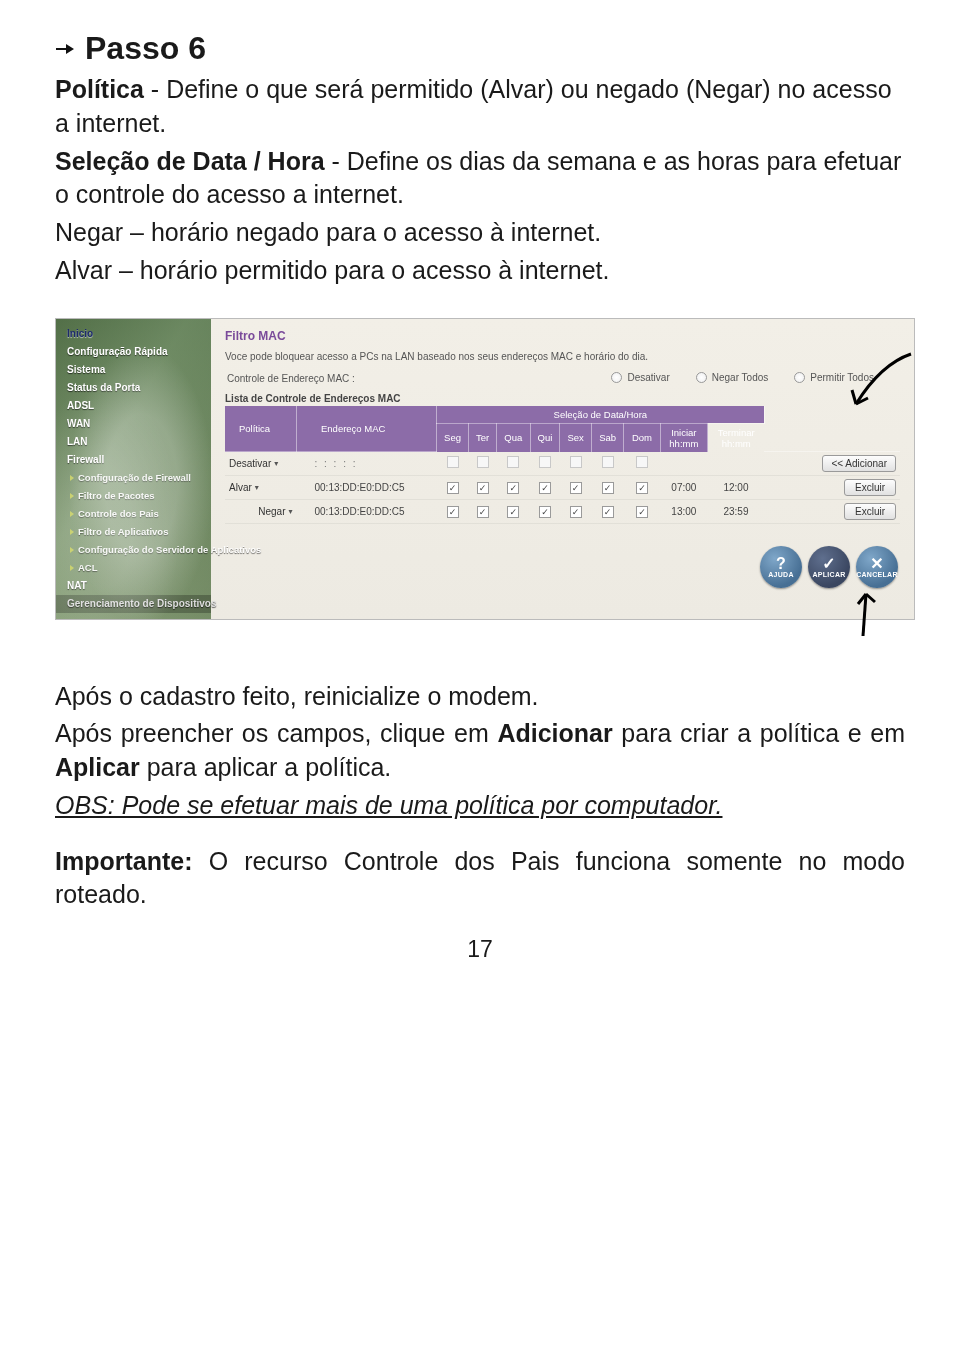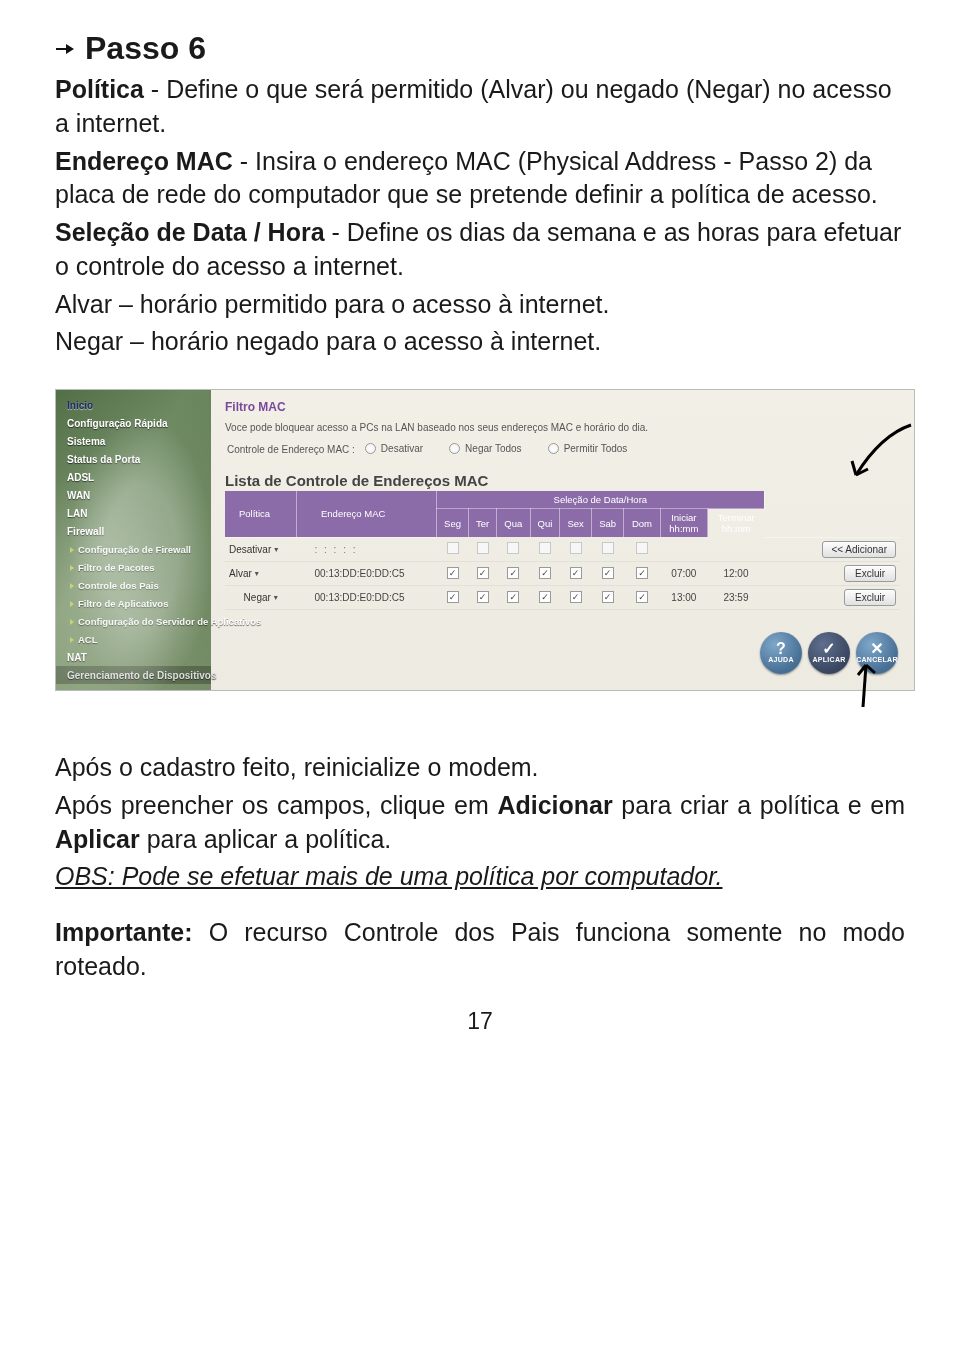--- a/index.html
+++ b/index.html
@@ -176,7 +176,6 @@
 
 <div class="body-text">
   <p><span class="bold">Política</span><span> - Define o que será permitido (Alvar) ou negado (Negar) no acesso a internet.</span></p>
-  <p><span class="bold">Endereço MAC</span><span> - Insira o endereço MAC (Physical Address - Passo 2) da placa de rede do computador que se pretende definir a política de acesso.</span></p>
   <p><span class="bold">Seleção de Data / Hora</span><span> - Define os dias da semana e as horas para efetuar o controle do acesso a internet.</span></p>
   <p>Alvar – horário permitido para o acesso à internet.</p>
   <p>Negar – horário negado para o acesso à internet.</p>

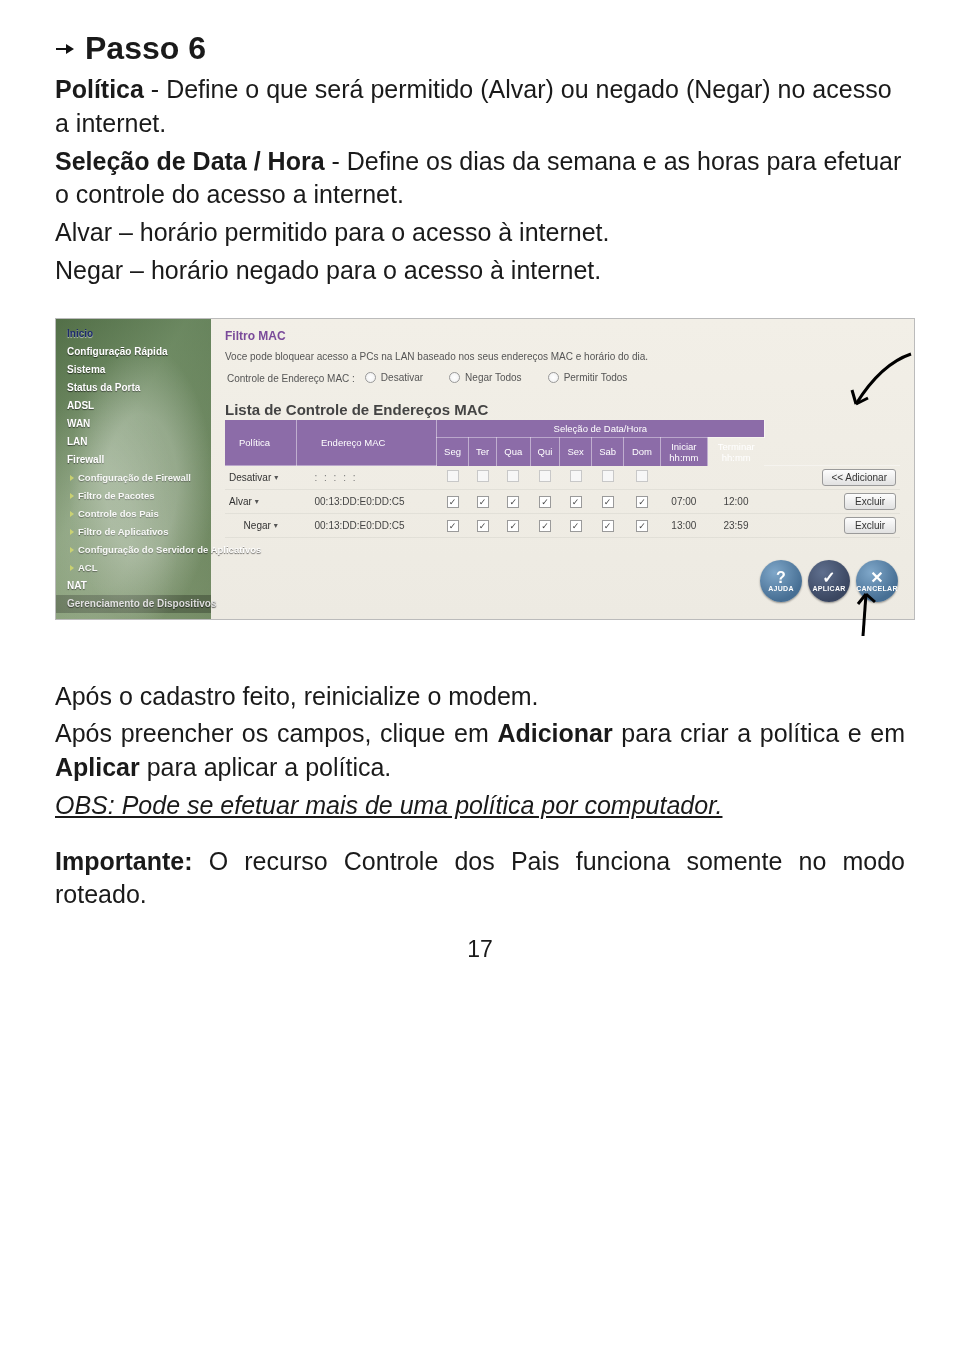--- a/index.html
+++ b/index.html
@@ -177,8 +177,8 @@
 <div class="body-text">
   <p><span class="bold">Política</span><span> - Define o que será permitido (Alvar) ou negado (Negar) no acesso a internet.</span></p>
   <p><span class="bold">Seleção de Data / Hora</span><span> - Define os dias da semana e as horas para efetuar o controle do acesso a internet.</span></p>
+  <p>Negar – horário negado para o acesso à internet.</p>
   <p>Alvar – horário permitido para o acesso à internet.</p>
-  <p>Negar – horário negado para o acesso à internet.</p>
 </div>
 
 <div class="shot">

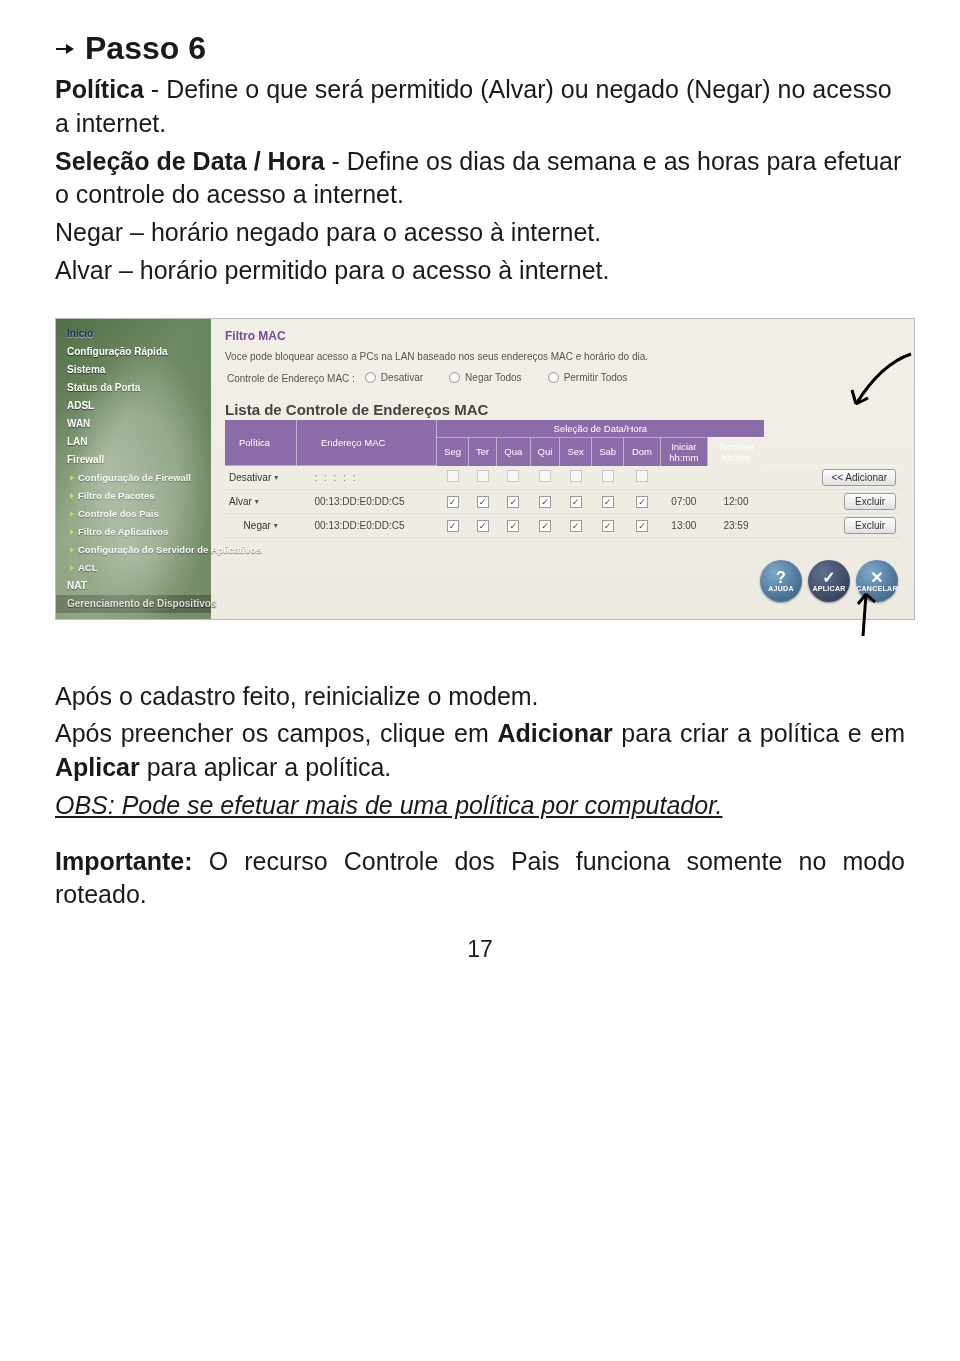--- a/index.html
+++ b/index.html
@@ -86,7 +86,7 @@
 
   .mac-control-row {
     display: flex; align-items: center; gap: 10px;
-    font-size: 10px; color: #555; margin-bottom: 16px; padding-left: 2px;
+    font-size: 10px; color: #555; margin-bottom: 8px; padding-left: 2px; justify-content: space-between;
   }
   .radio-wrap { display: inline-flex; align-items: center; gap: 5px; }
   .radio-dot {

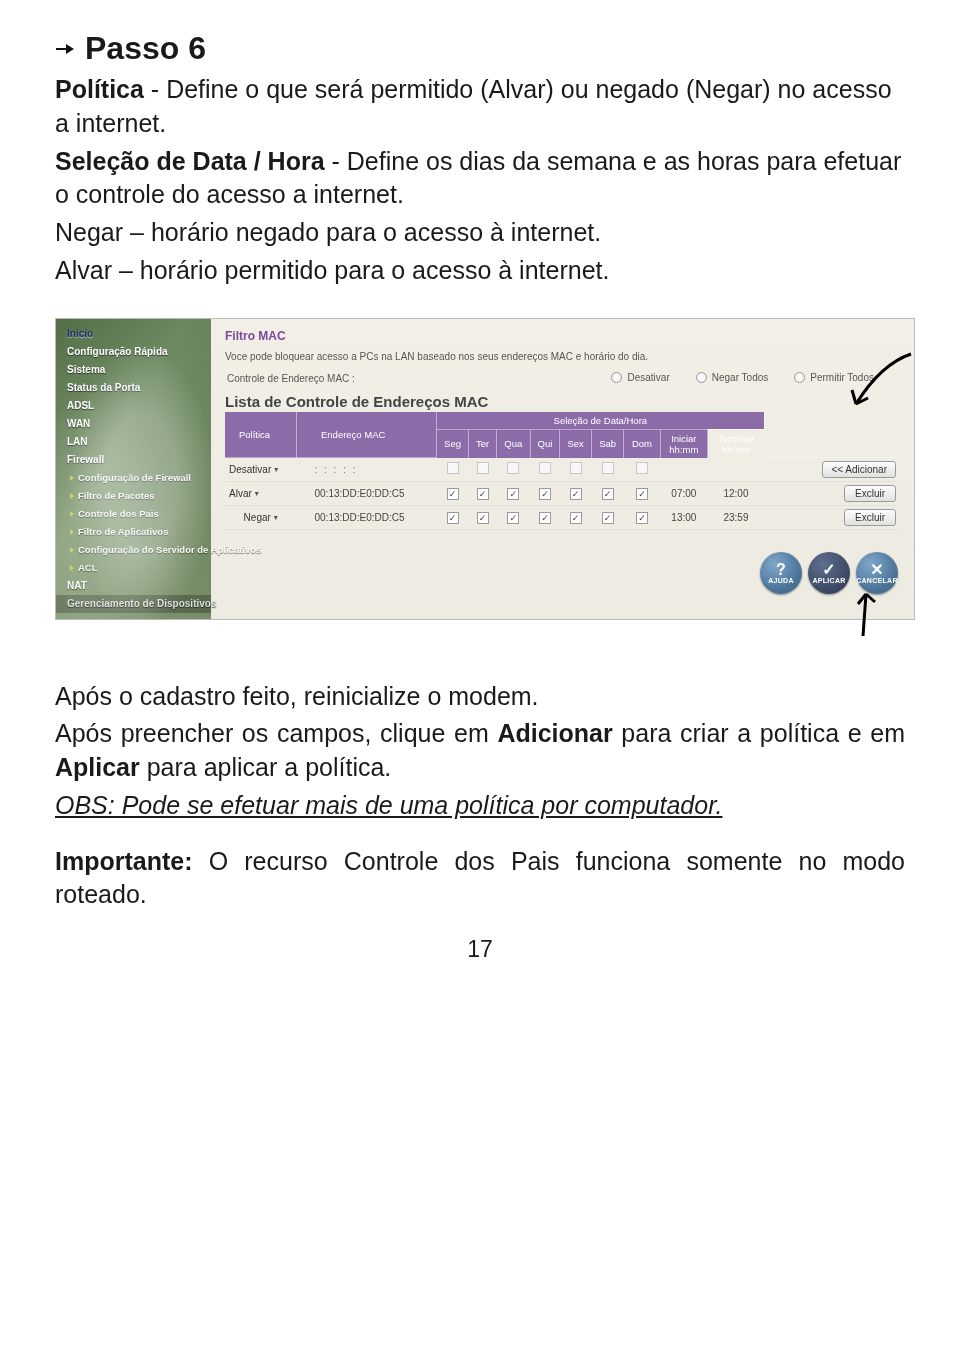--- a/index.html
+++ b/index.html
@@ -94,7 +94,7 @@
     border: 1px solid #999; background: radial-gradient(#fff,#eee);
   }
 
-  .subtitle { font-weight: bold; font-size: 15px; color: #444; margin: 6px 0 2px 0; }
+  .subtitle { font-weight: bold; font-size: 10px; color: #444; margin: 6px 0 2px 0; }
 
   .mac-table { width: 100%; border-collapse: collapse; }
   .mac-table thead th {

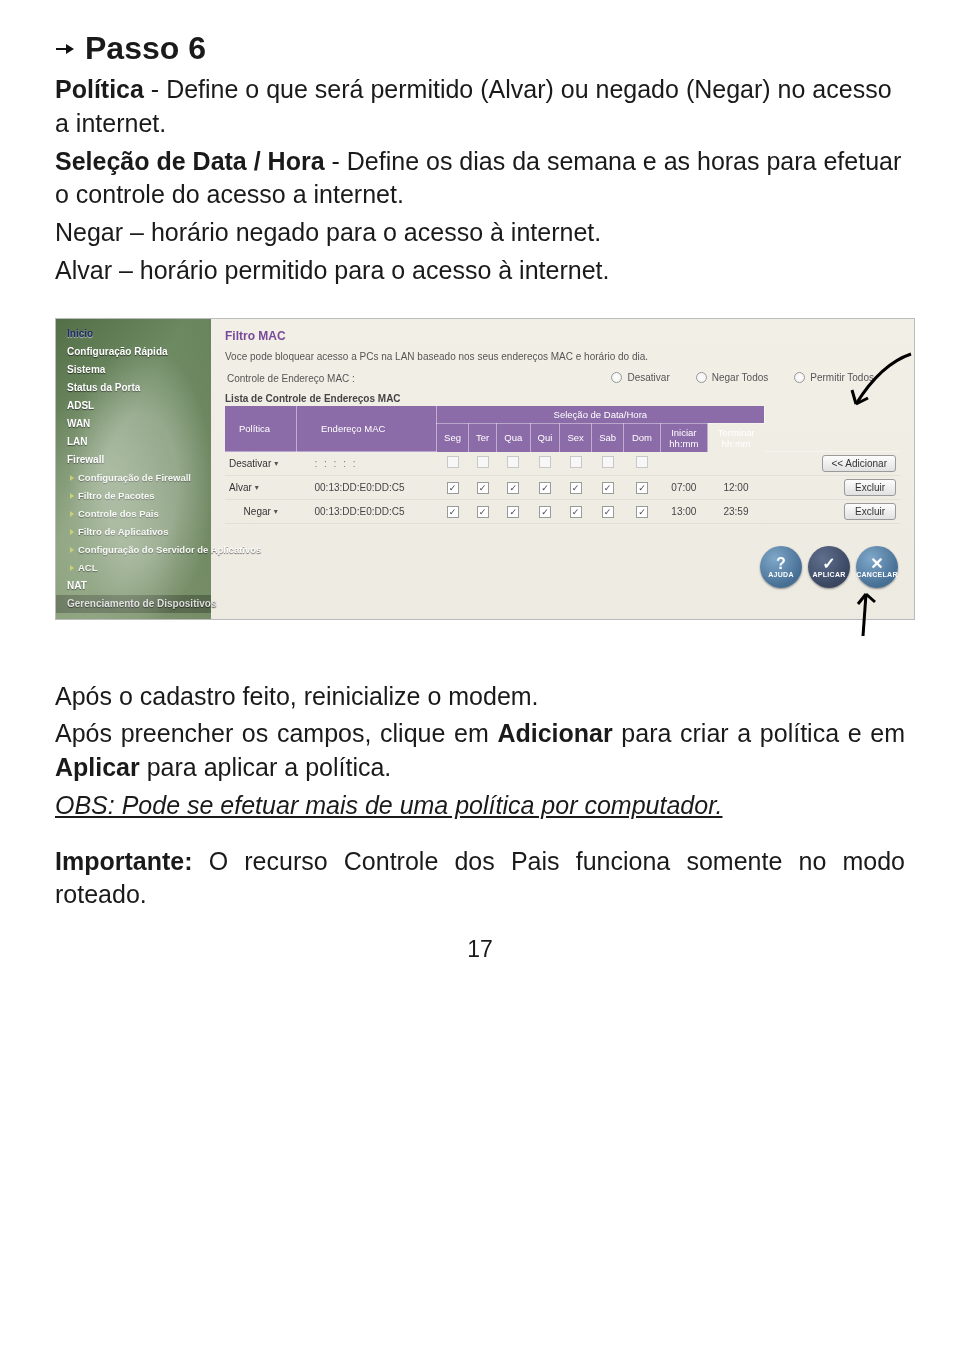--- a/index.html
+++ b/index.html
@@ -271,7 +271,7 @@
             <td style="text-align: right; padding-left: 12px;"><span class="btn-pill">Excluir</span></td>
           </tr>
           <tr>
-            <td style="text-align: center; padding-left: 4px;"><span class="dropdown">Negar</span></td>
+            <td style="text-align: right; padding-left: 4px;"><span class="dropdown">Negar</span></td>
             <td style="text-align: left; padding-left: 18px;">00:13:DD:E0:DD:C5</td>
             <td><span class="chk">✓</span></td>
             <td><span class="chk">✓</span></td>

